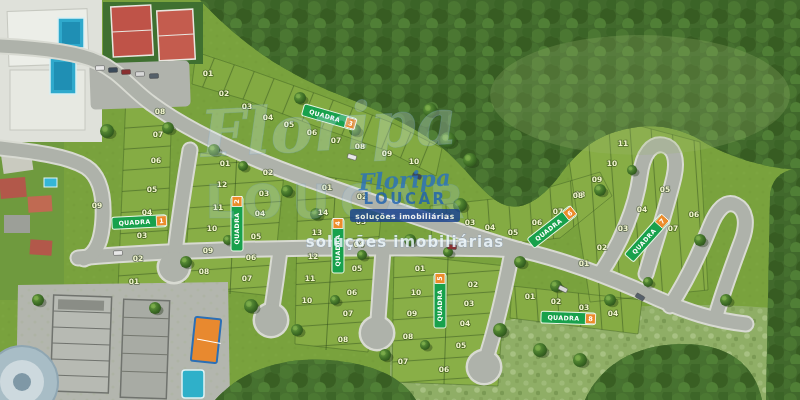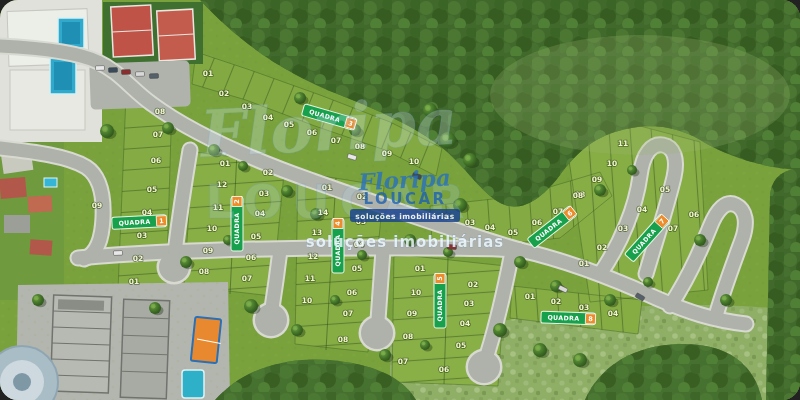--- a/index.html
+++ b/index.html
@@ -3,7 +3,7 @@
 <meta charset="utf-8">
 <style>
   html,body{margin:0;padding:0;background:#222;}
-  .stage{width:800px;height:400px;position:relative;overflow:hidden;font-family:"DejaVu Sans",sans-serif;border-radius:18px;}
+  .stage{width:800px;height:400px;position:relative;overflow:hidden;font-family:"DejaVu Sans",sans-serif;}
   svg{position:absolute;left:0;top:0;display:block;}
   .lot{font:bold 7.5px "DejaVu Sans",sans-serif;fill:#f2f6cf;stroke:rgba(35,55,15,.55);stroke-width:1.6px;paint-order:stroke;text-anchor:middle;}
   .qtext{font:bold 6.2px "DejaVu Sans",sans-serif;fill:#ffffff;letter-spacing:.4px;text-anchor:middle;}

